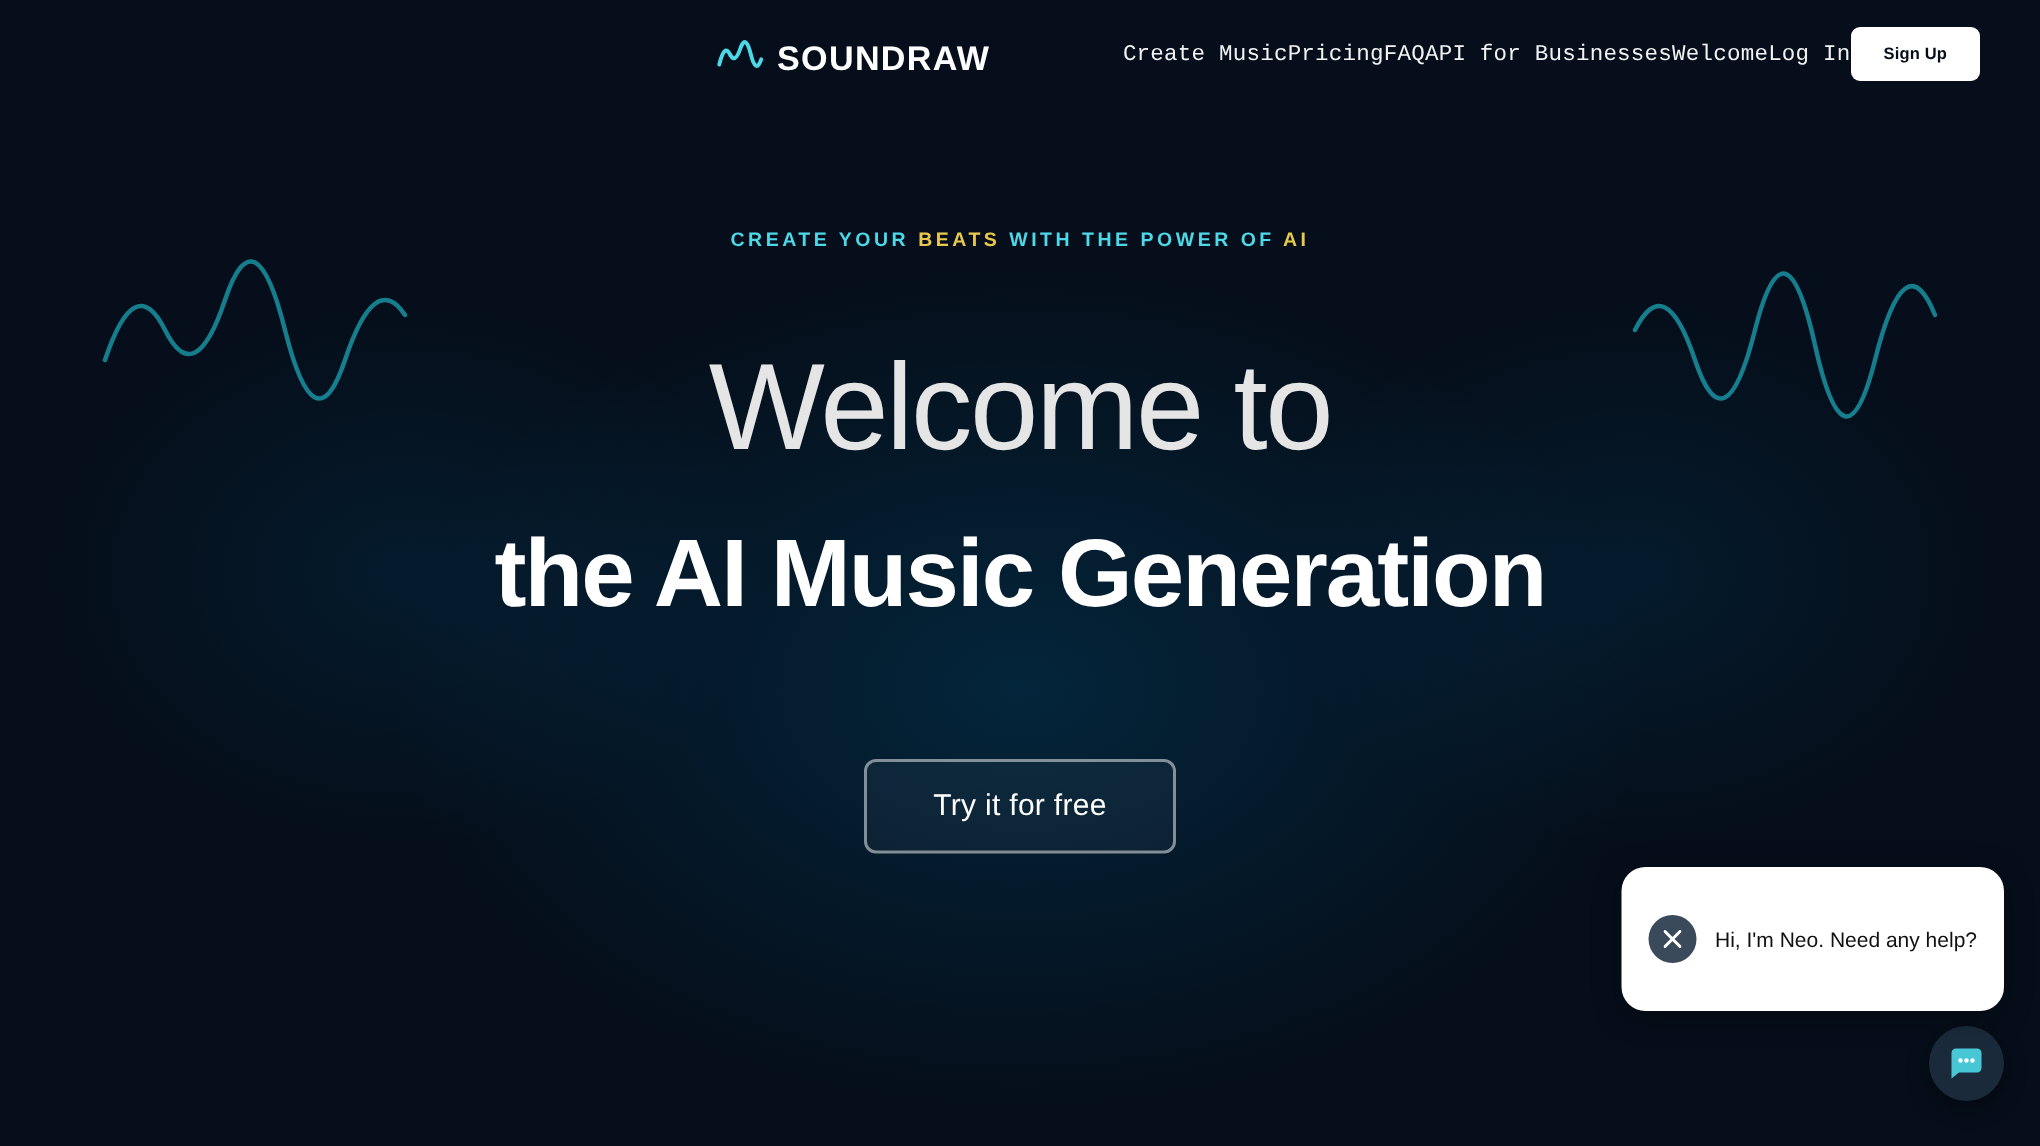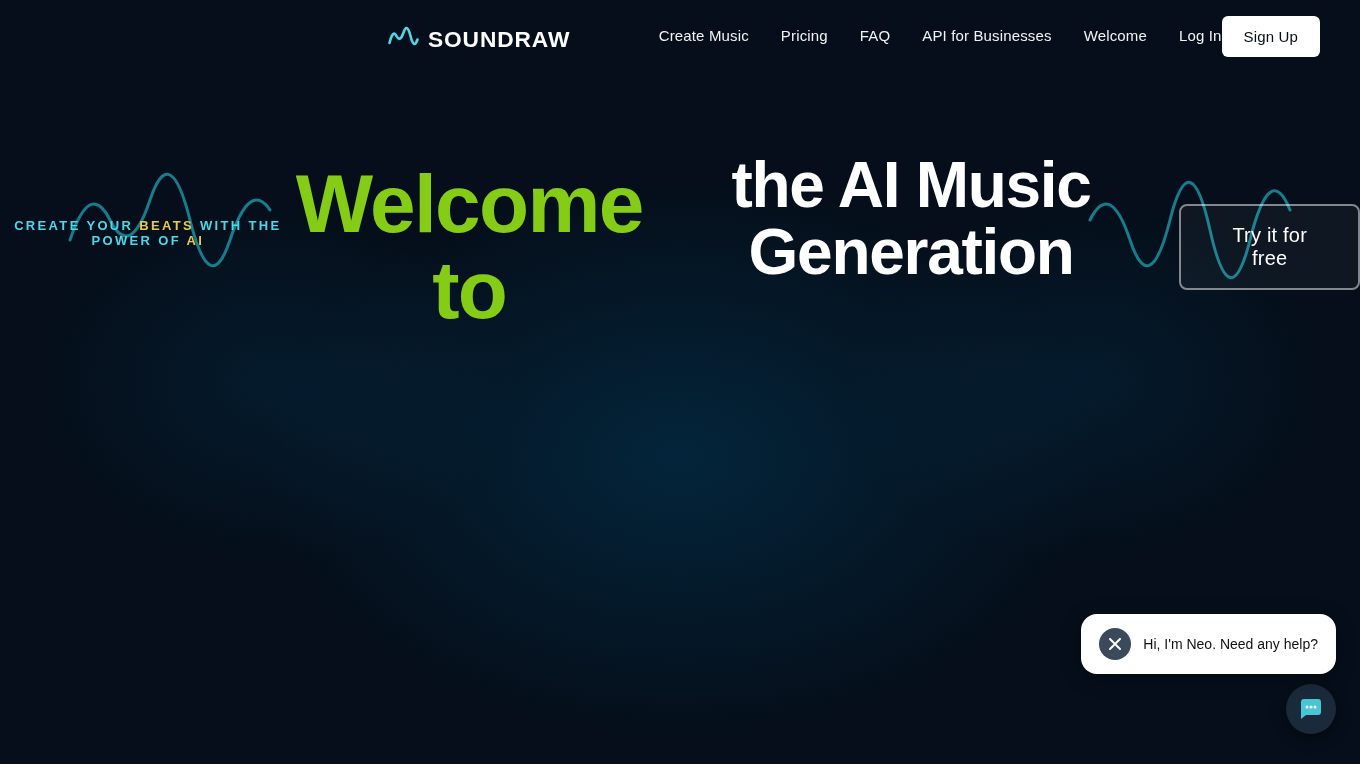--- a/index.html
+++ b/index.html
@@ -56,8 +56,8 @@
     .nav-links {
       display: flex;
       align-items: center;
-      gap: 32px;
       list-style: none;
+      font-family: Liberation Mono, monospace;
     }
 
     .nav-links a {

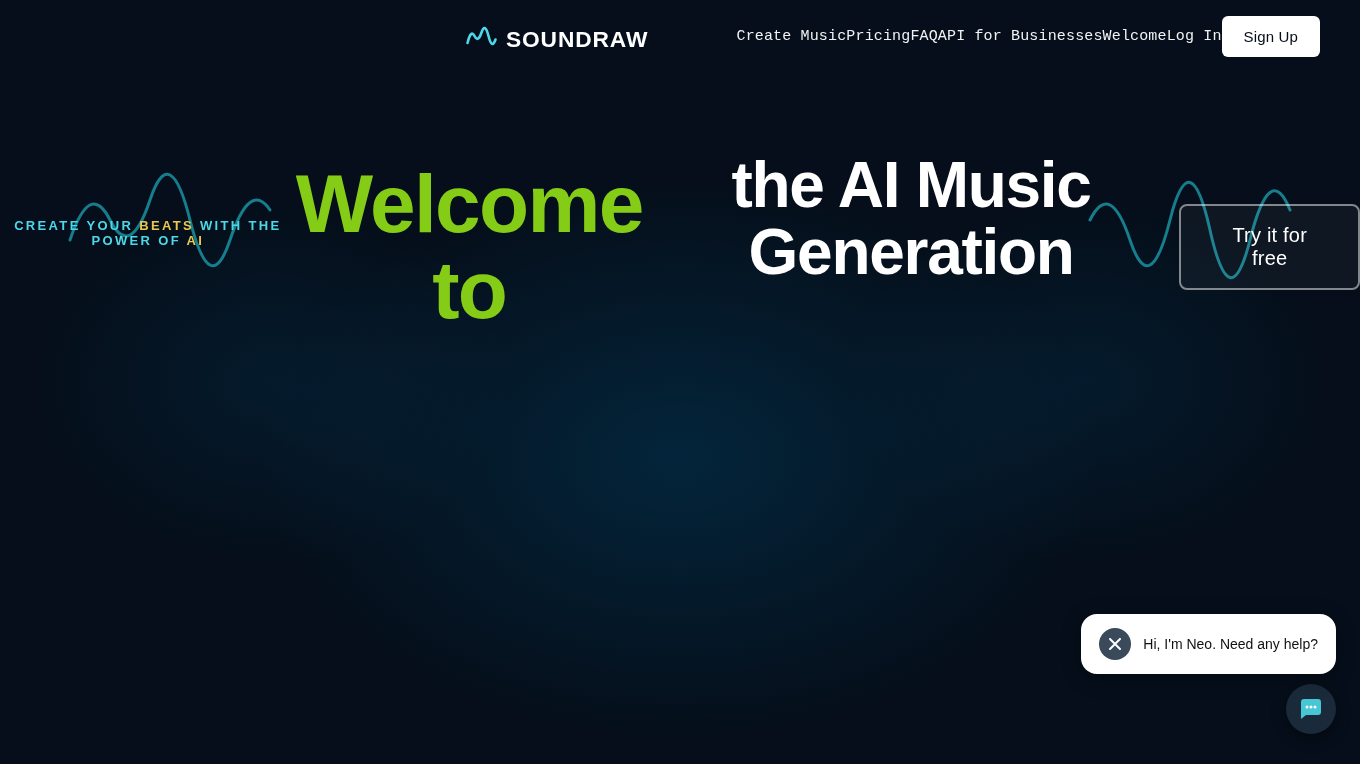--- a/index.html
+++ b/index.html
@@ -76,8 +76,8 @@
       border: none;
       border-radius: 6px;
       padding: 12px 22px;
-      font-size: 15px;
-      font-weight: 400;
+      font-size: 11px;
+      font-weight: 700;
       cursor: pointer;
       letter-spacing: 0.01em;
     }

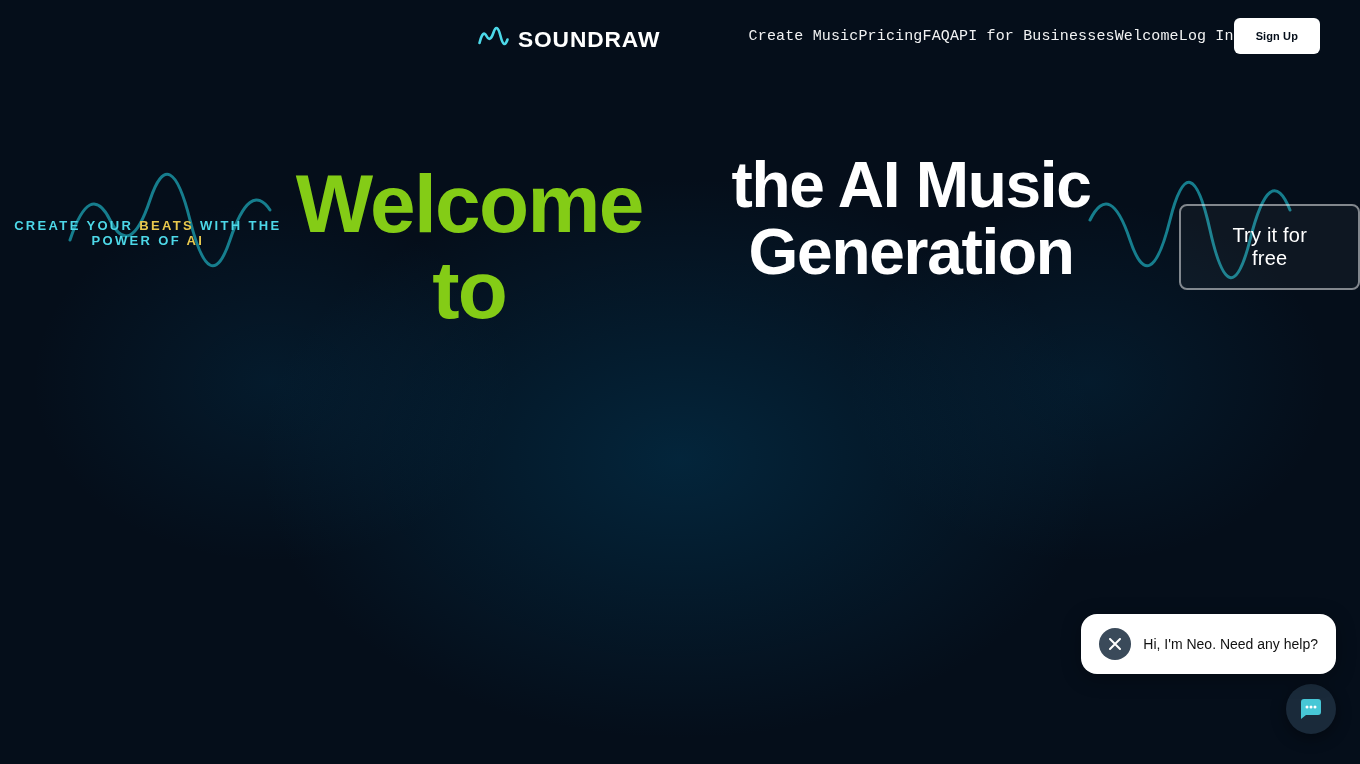--- a/index.html
+++ b/index.html
@@ -87,10 +87,12 @@
       position: relative;
       z-index: 5;
       display: flex;
+      flex-direction: column;
       align-items: center;
       justify-content: center;
       text-align: center;
       padding-top: 80px;
+      gap: 34px;
     }
 
     .tagline {

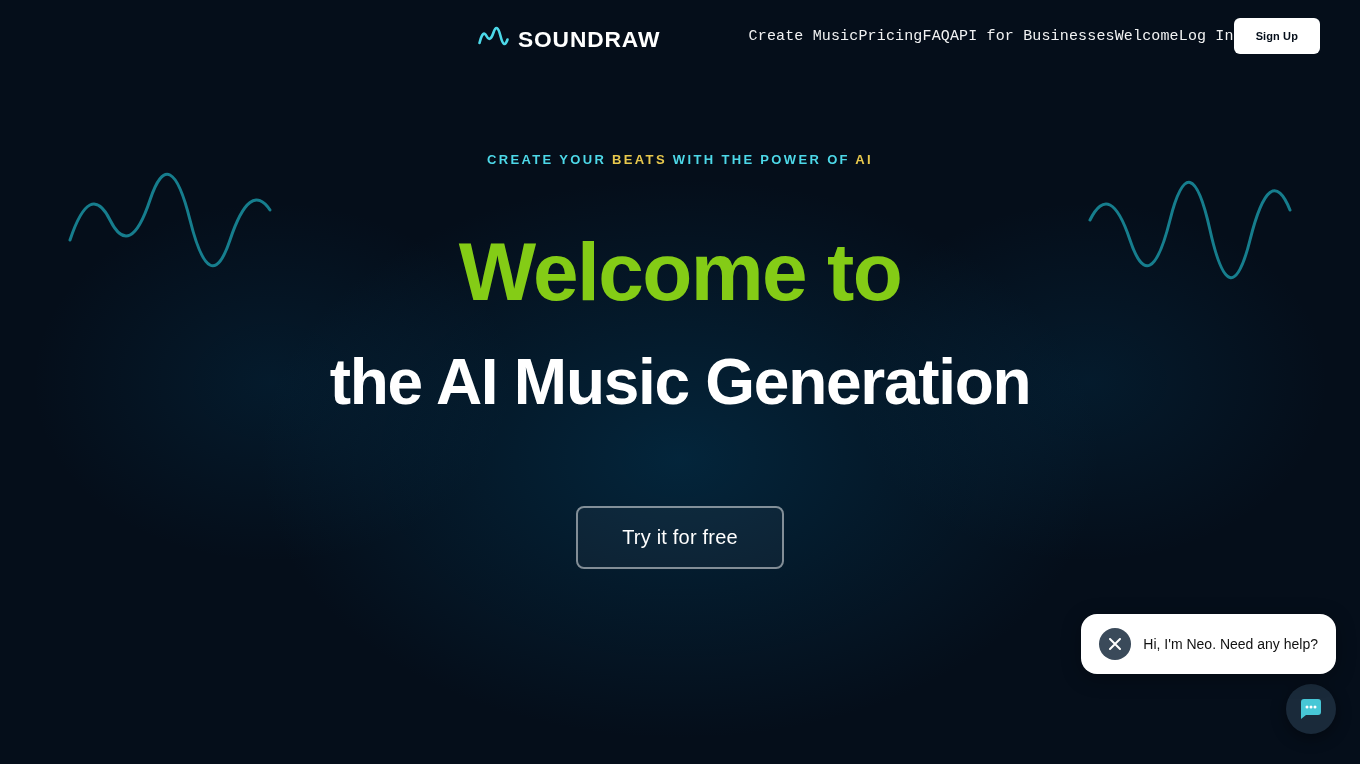--- a/index.html
+++ b/index.html
@@ -114,8 +114,8 @@
 
     .hero-title-line1 {
       font-size: 82px;
-      font-weight: 700;
-      color: #84cc16;
+      font-weight: 400;
+      color: #e5e5e5;
       line-height: 1.05;
       letter-spacing: -0.02em;
       margin-bottom: 0;

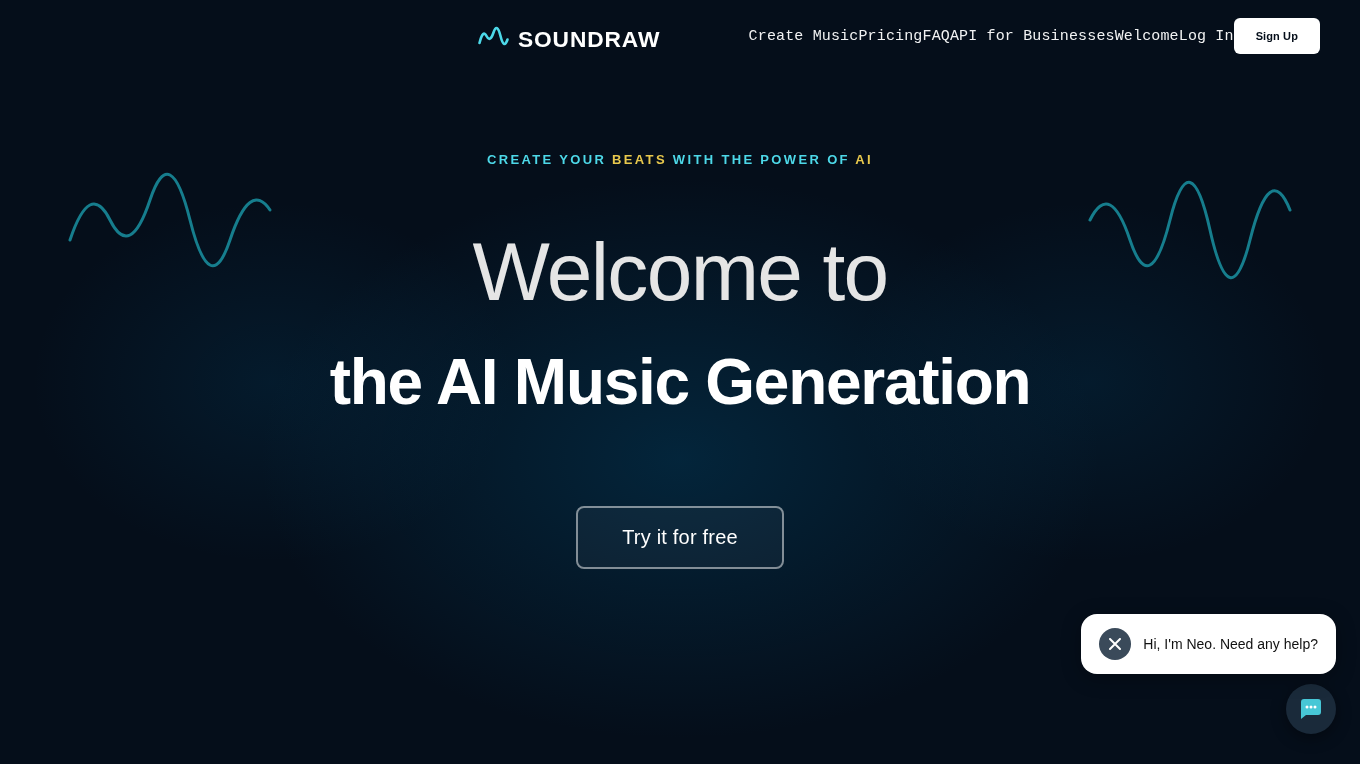--- a/index.html
+++ b/index.html
@@ -177,7 +177,7 @@
     .chat-bubble {
       background: #ffffff;
       border-radius: 16px;
-      padding: 14px 18px;
+      padding: 32px 18px;
       display: flex;
       align-items: center;
       gap: 12px;

